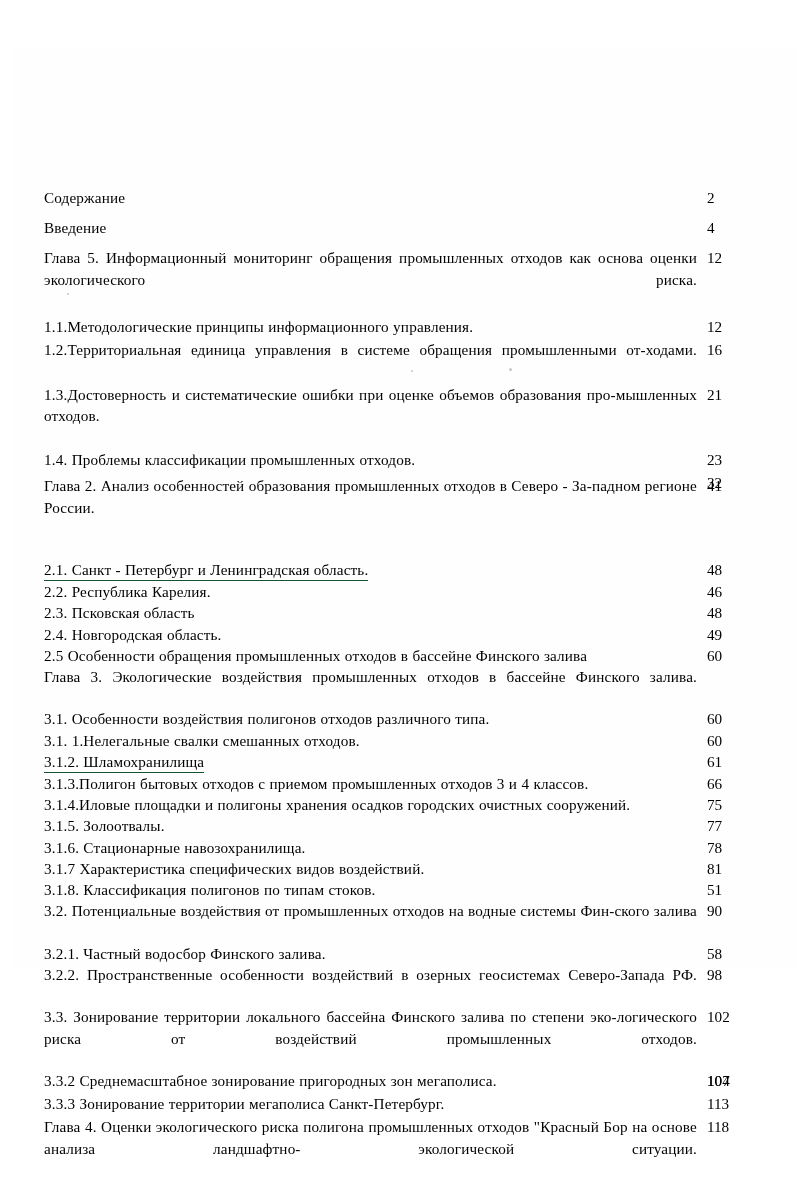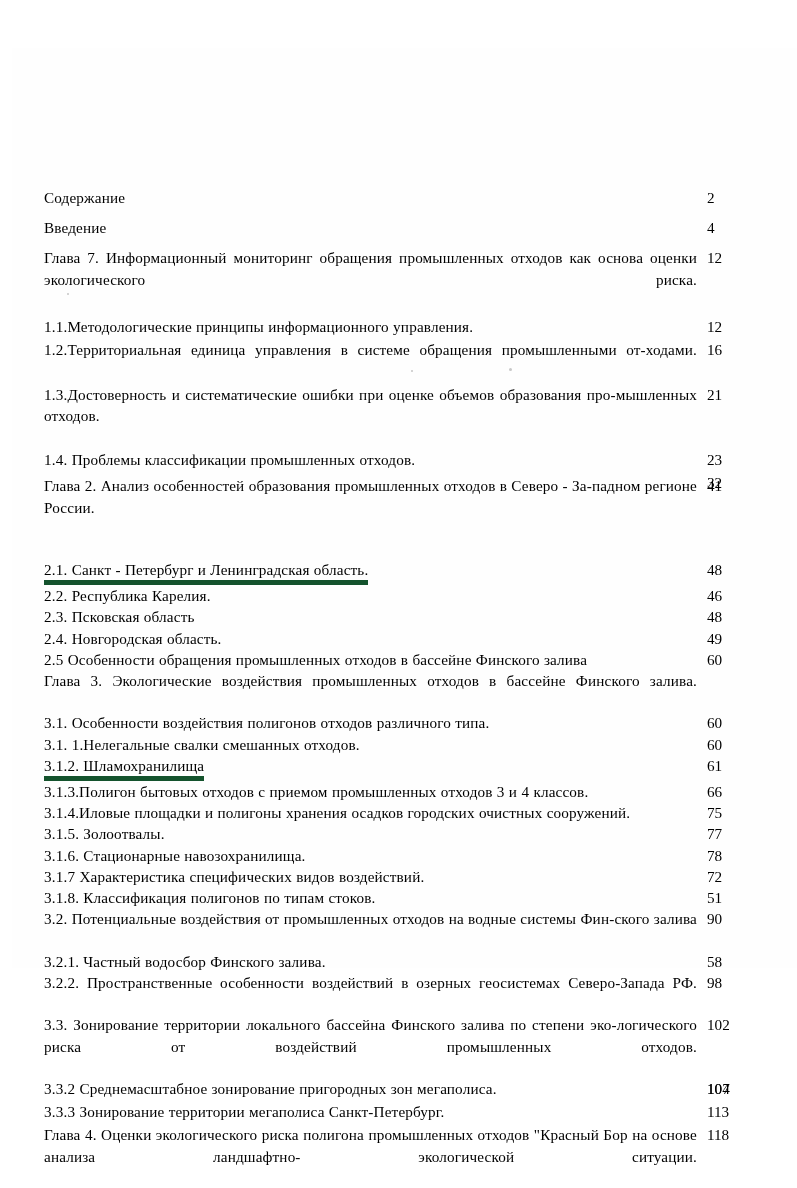--- a/index.html
+++ b/index.html
@@ -114,7 +114,7 @@
     </div>
 
     <div class="entry gap-md">
-      <span class="txt">Глава 7.  Информационный мониторинг  обращения  промышленных отходов как основа оценки  экологического риска.</span>
+      <span class="txt">Глава 5.  Информационный мониторинг  обращения  промышленных отходов как основа оценки  экологического риска.</span>
       <span class="pg">12</span>
     </div>
 

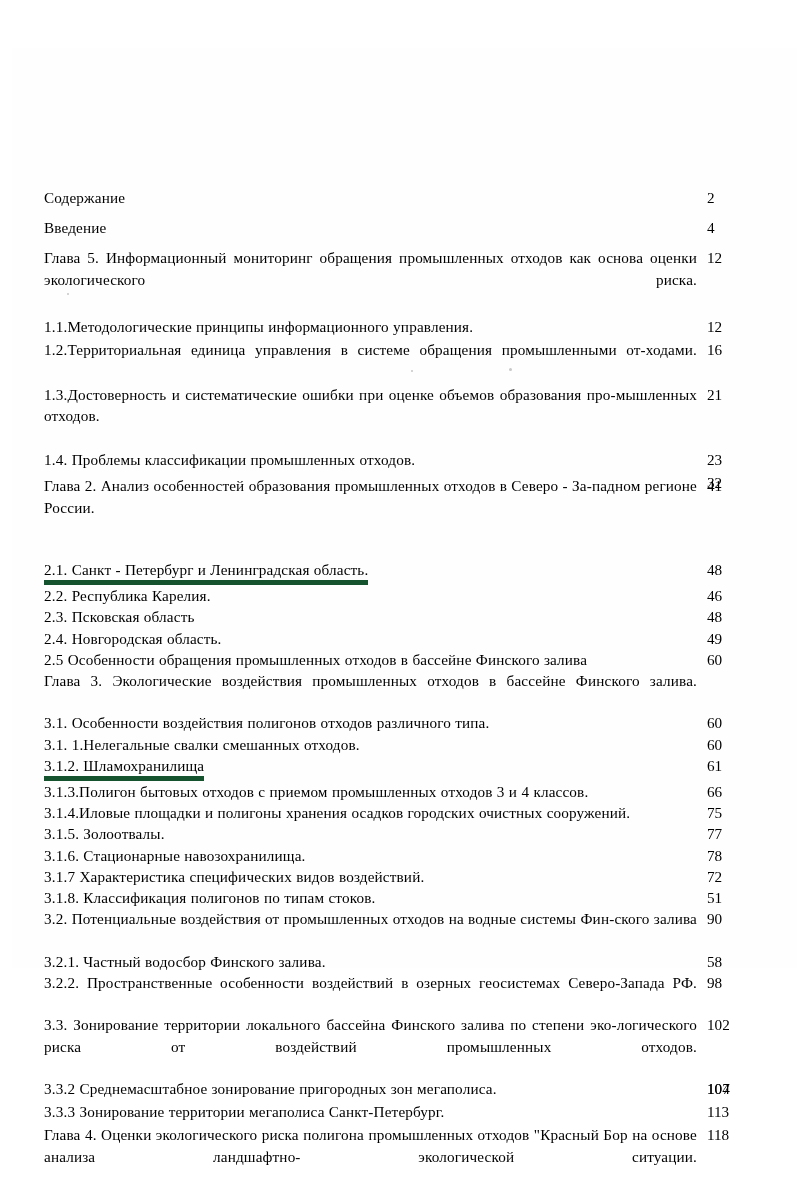--- a/index.html
+++ b/index.html
@@ -80,7 +80,7 @@
   .tight  { margin-top: 0px; }
 
   .underline-trail {
-    border-bottom: 5px solid #14532d;
+    border-bottom: 1px solid #14532d;
     padding-bottom: 0px;
   }
 

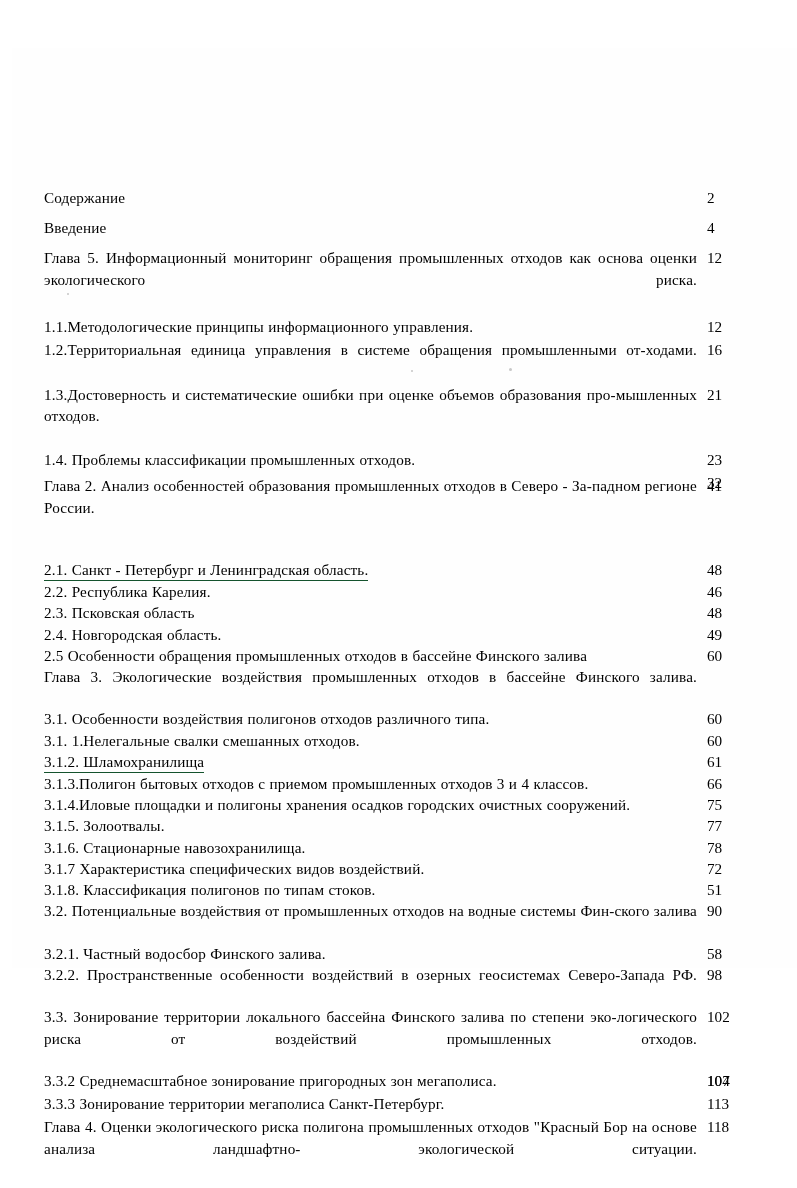--- a/index.html
+++ b/index.html
@@ -214,7 +214,7 @@
 
     <div class="entry single tight">
       <span class="txt">3.1.7 Характеристика специфических видов воздействий.</span>
-      <span class="pg">72</span>
+      <span class="pg">81</span>
     </div>
 
     <div class="entry single tight">

